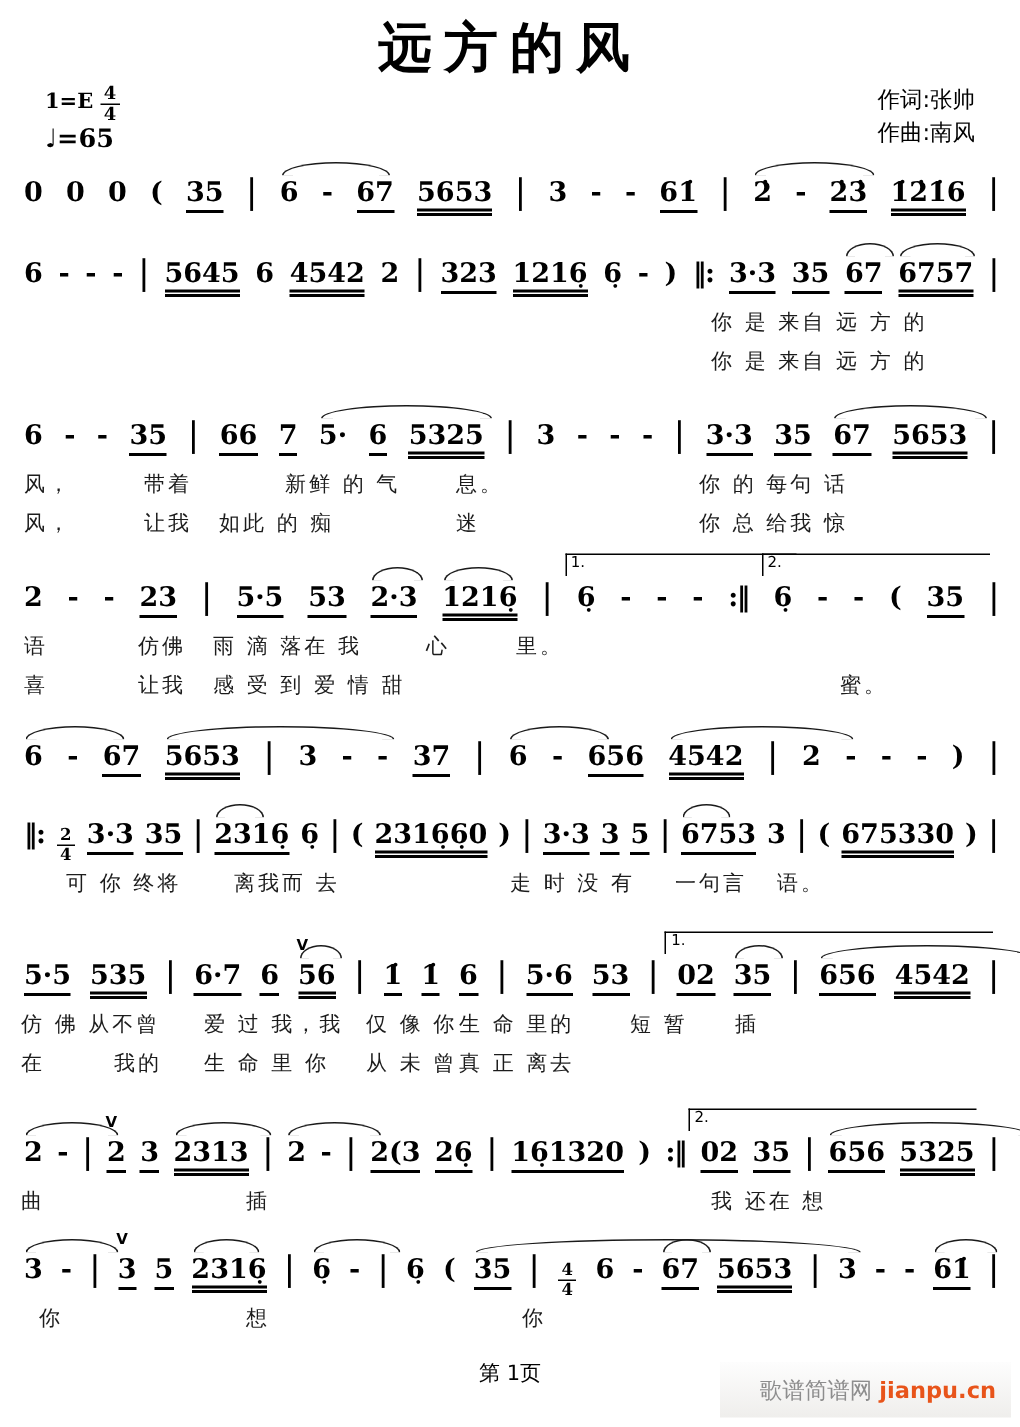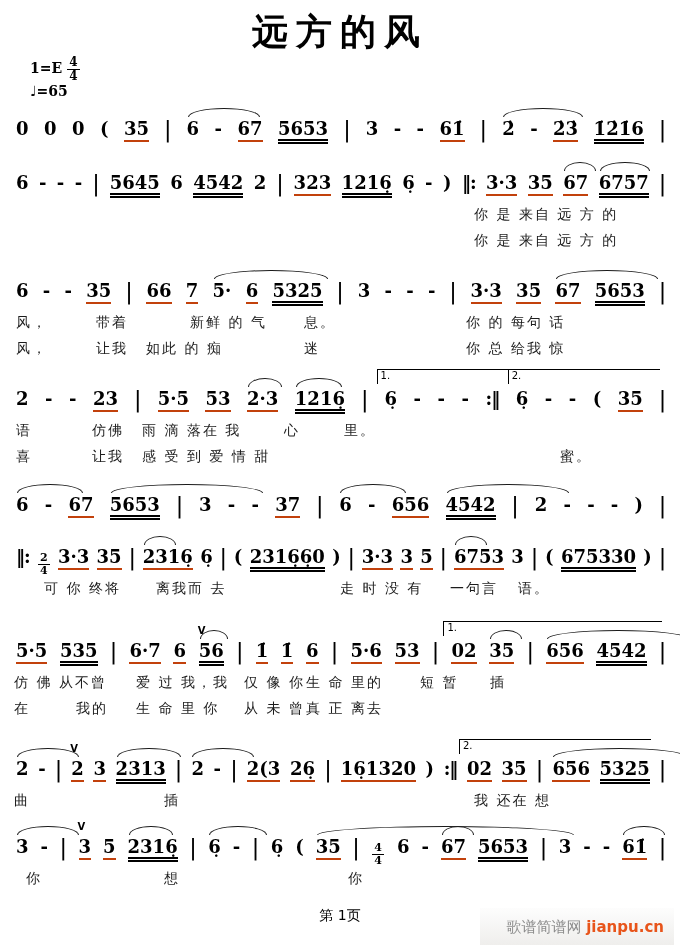--- a/index.html
+++ b/index.html
@@ -92,6 +92,10 @@
     </div>
     <div class="tempo">♩=65</div>
   </div>
+  <div class="credits">
+    <div>作词:张帅</div>
+    <div>作曲:南风</div>
+  </div>
 </div>
 
 <div id="score">

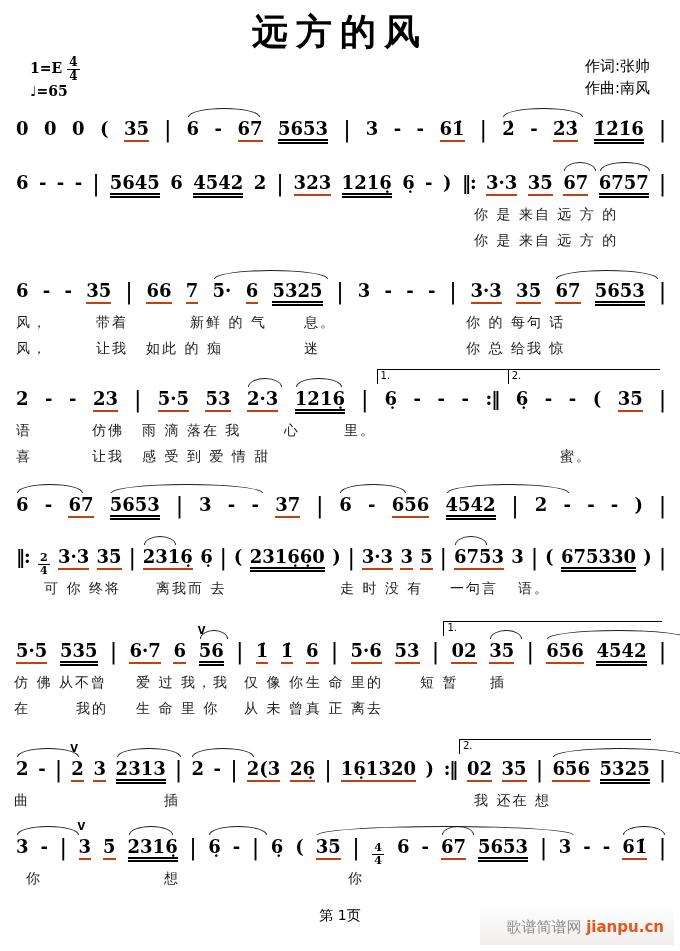--- a/index.html
+++ b/index.html
@@ -18,7 +18,7 @@
   .keytop { display:flex; align-items:center; gap:5px; }
   .meter { display:inline-flex; flex-direction:column; text-align:center; font-size:12px; line-height:1.05; }
   .meter .num { border-bottom:1px solid #000; padding:0 2px; }
-  .tempo { margin-top:2px; font-size:14px; }
+  .tempo { margin-top:2px; font-size:17px; }
   .credits { text-align:right; font-size:15px; line-height:1.45; font-family:"DejaVu Sans", sans-serif; }
   
   #score { padding-top:2px; }

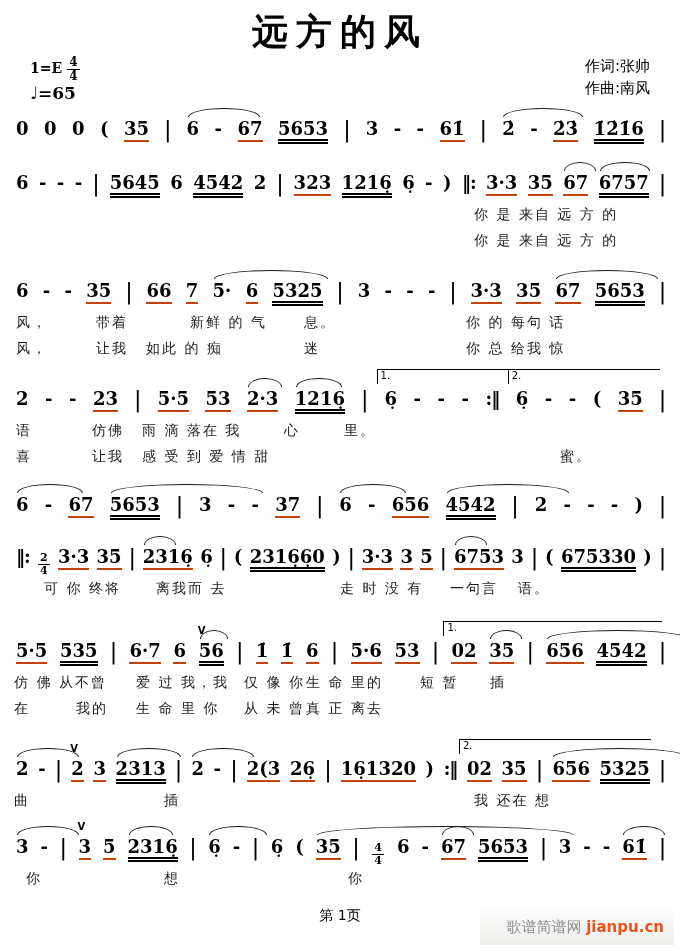--- a/index.html
+++ b/index.html
@@ -39,7 +39,7 @@
   }
   .tok { position:relative; white-space:pre; }
   .txt { display:inline-block; }
-  .u1 { border-bottom:2px solid #c2410c; padding-bottom:1px; }
+  .u1 { border-bottom:2px solid #000000; padding-bottom:1px; }
   .u2 { border-bottom:5px double #000; }
   .bar .txt { transform:scaleY(1.25); }
   .rep .txt { letter-spacing:-1px; }

